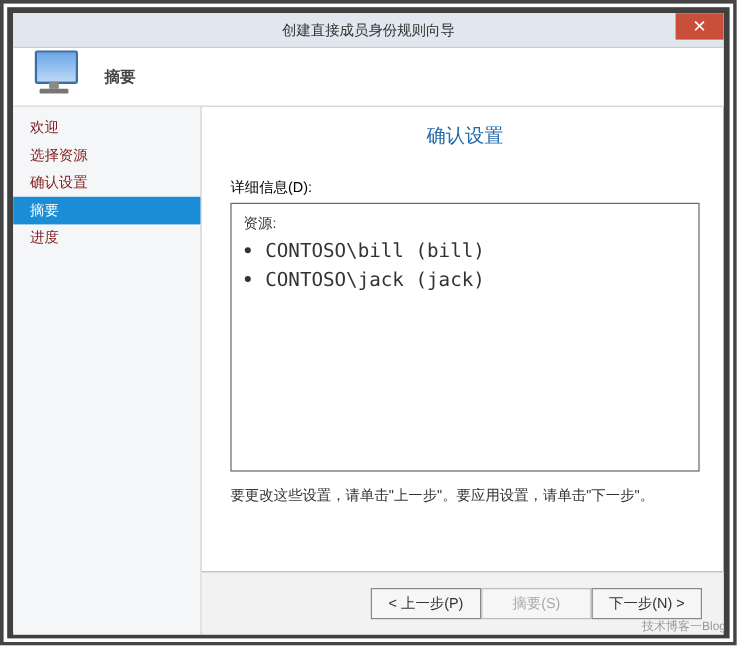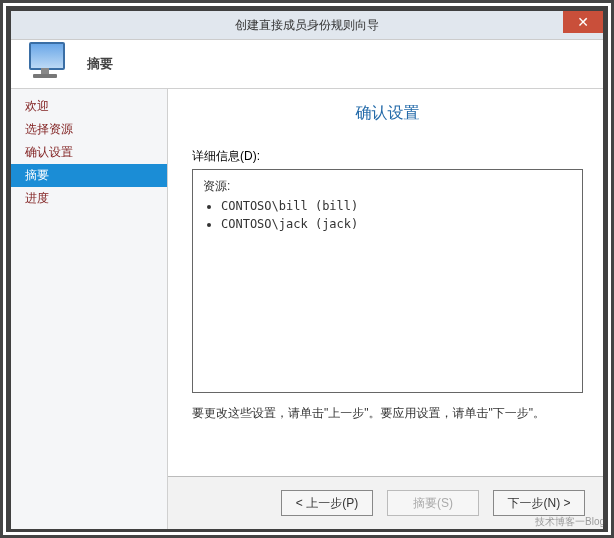--- a/index.html
+++ b/index.html
@@ -150,7 +150,7 @@
   .details-box li {
     list-style: disc;
     font-family: Consolas, monospace;
-    font-size: 12px;
+    font-size: 16px;
     line-height: 1.5;
   }
   .hint {

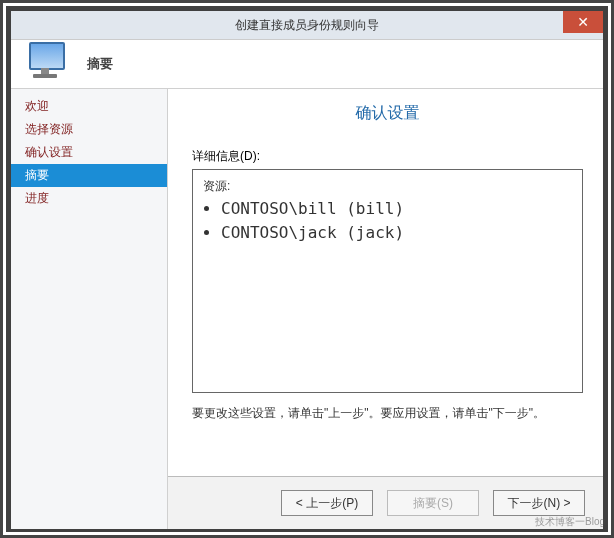--- a/index.html
+++ b/index.html
@@ -169,7 +169,6 @@
     align-items: center;
     justify-content: flex-end;
     padding-right: 18px;
-    gap: 14px;
   }
   .btn {
     min-width: 90px;

